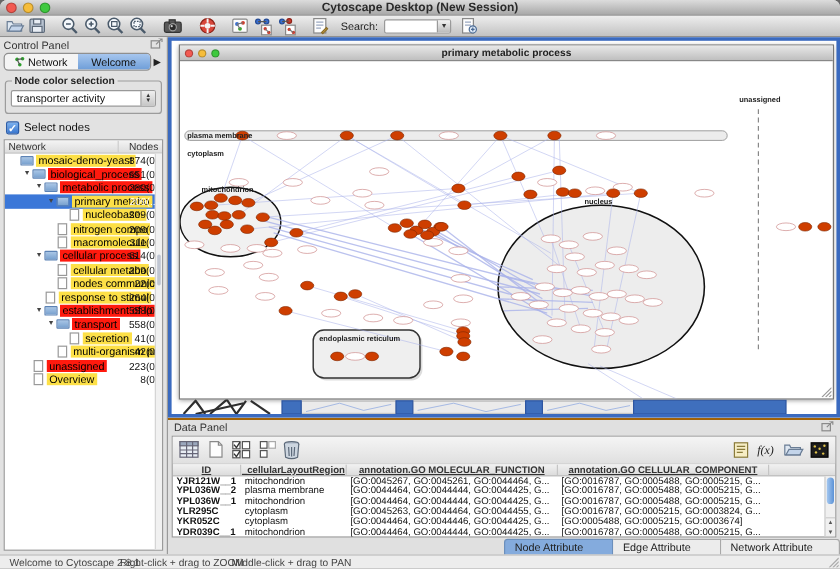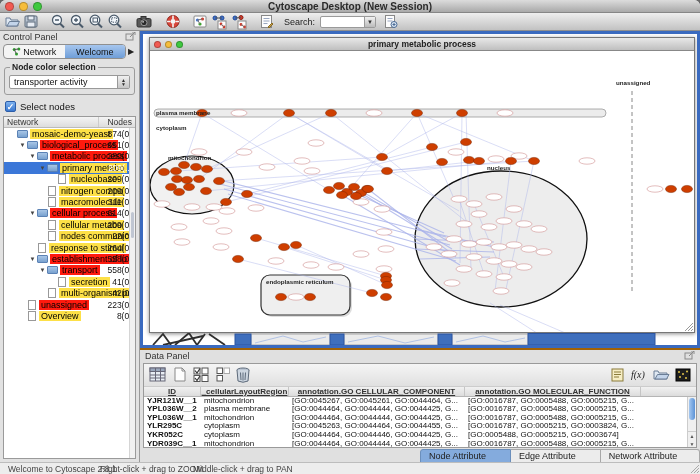--- a/index.html
+++ b/index.html
@@ -25,7 +25,7 @@
   .main{display:flex;height:431px;}
   .control-panel{width:140px;background:#e2e2e2;border-right:1px solid #9a9a9a;display:flex;flex-direction:column;
     padding:1px 3px 3px 3px;}
-  .cp-header{display:flex;font-size:9px;color:#333;height:11px;}
+  .cp-header{display:flex;align-items:center;font-size:9px;color:#333;height:11px;}
   .float-ico{margin-left:auto;}
   .cp-tabs-row{display:flex;align-items:center;margin:1px 0 3px 0;}
   .cp-tabs{flex:1;display:flex;height:15px;border:1px solid #8f8f8f;border-radius:4px;overflow:hidden;background:#f4f4f4;}

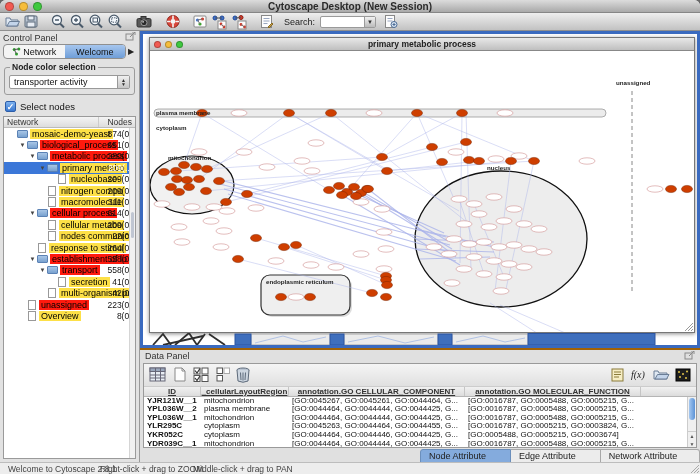--- a/index.html
+++ b/index.html
@@ -704,8 +704,8 @@
             <div class="dth" id="thead">
                 <div style="width: 57px;">ID</div>
                 <div style="width: 88px;">_cellularLayoutRegion</div>
+                <div style="width: 176px;">annotation.GO MOLECULAR_FUNCTION</div>
                 <div style="width: 176px;">annotation.GO CELLULAR_COMPONENT</div>
-                <div style="width: 176px;">annotation.GO MOLECULAR_FUNCTION</div>
               </div>
             <div id="tbody">
                 <div class="dtr">

